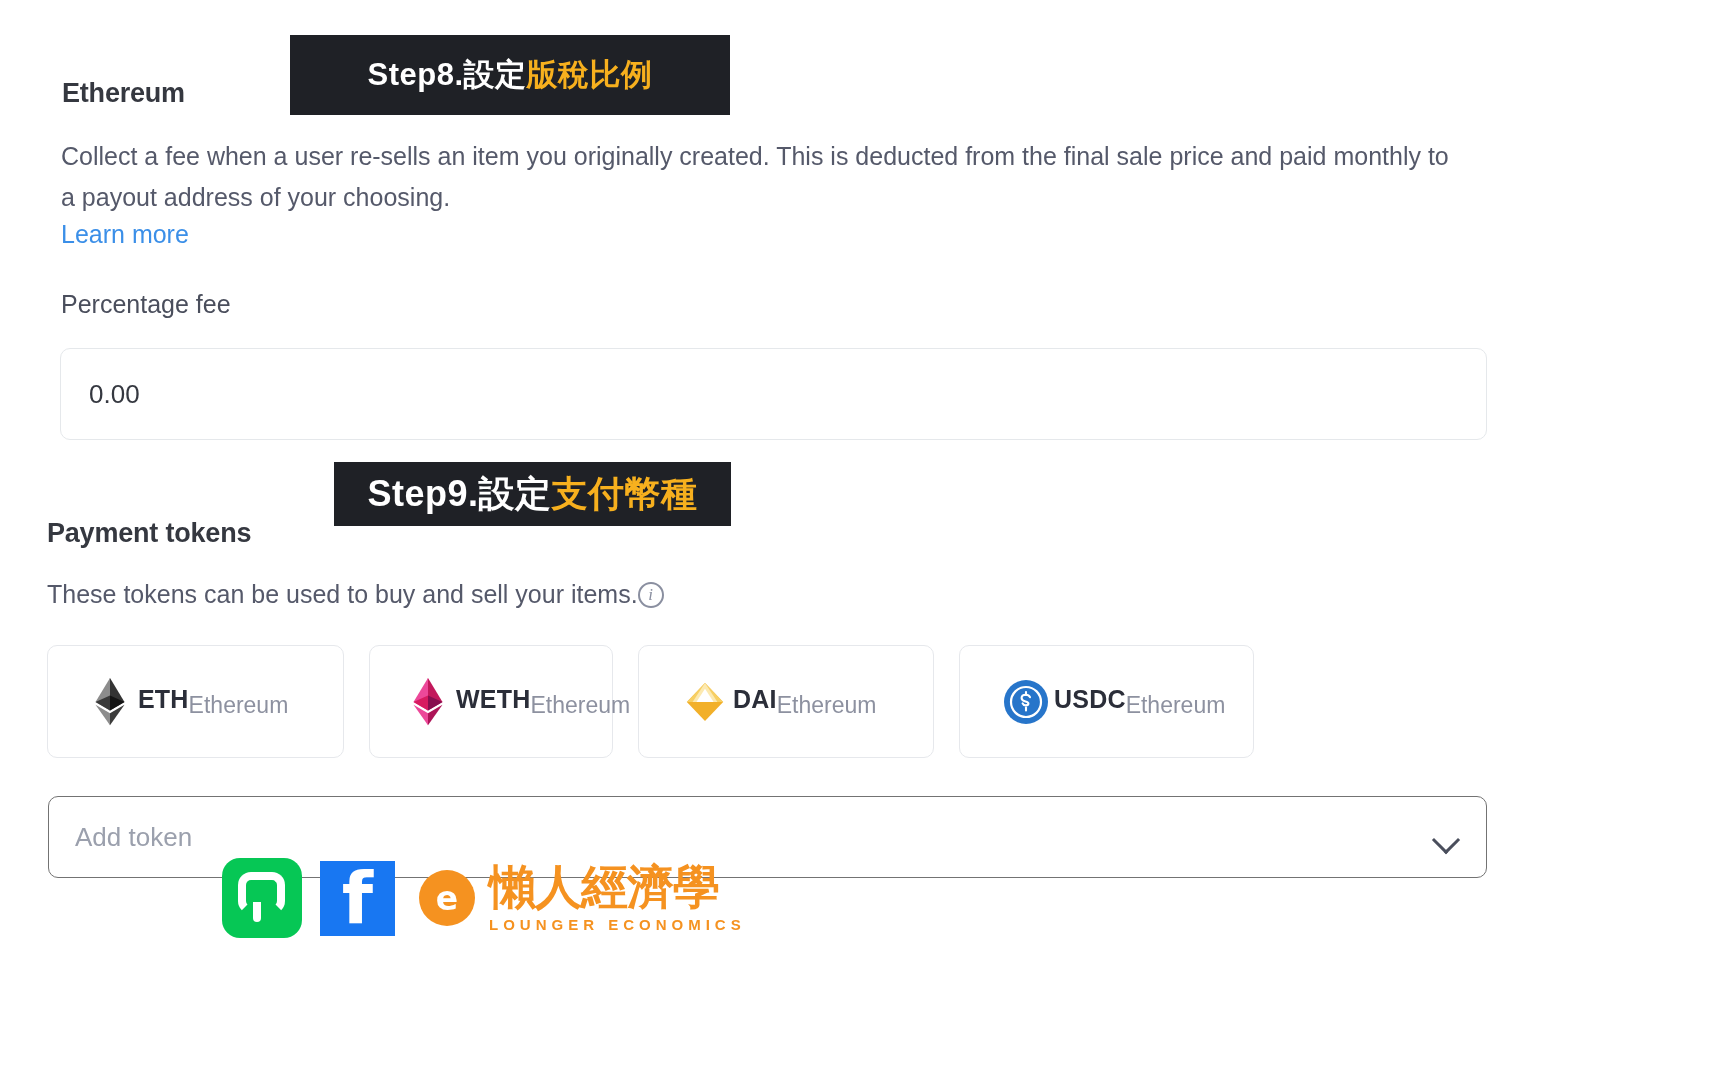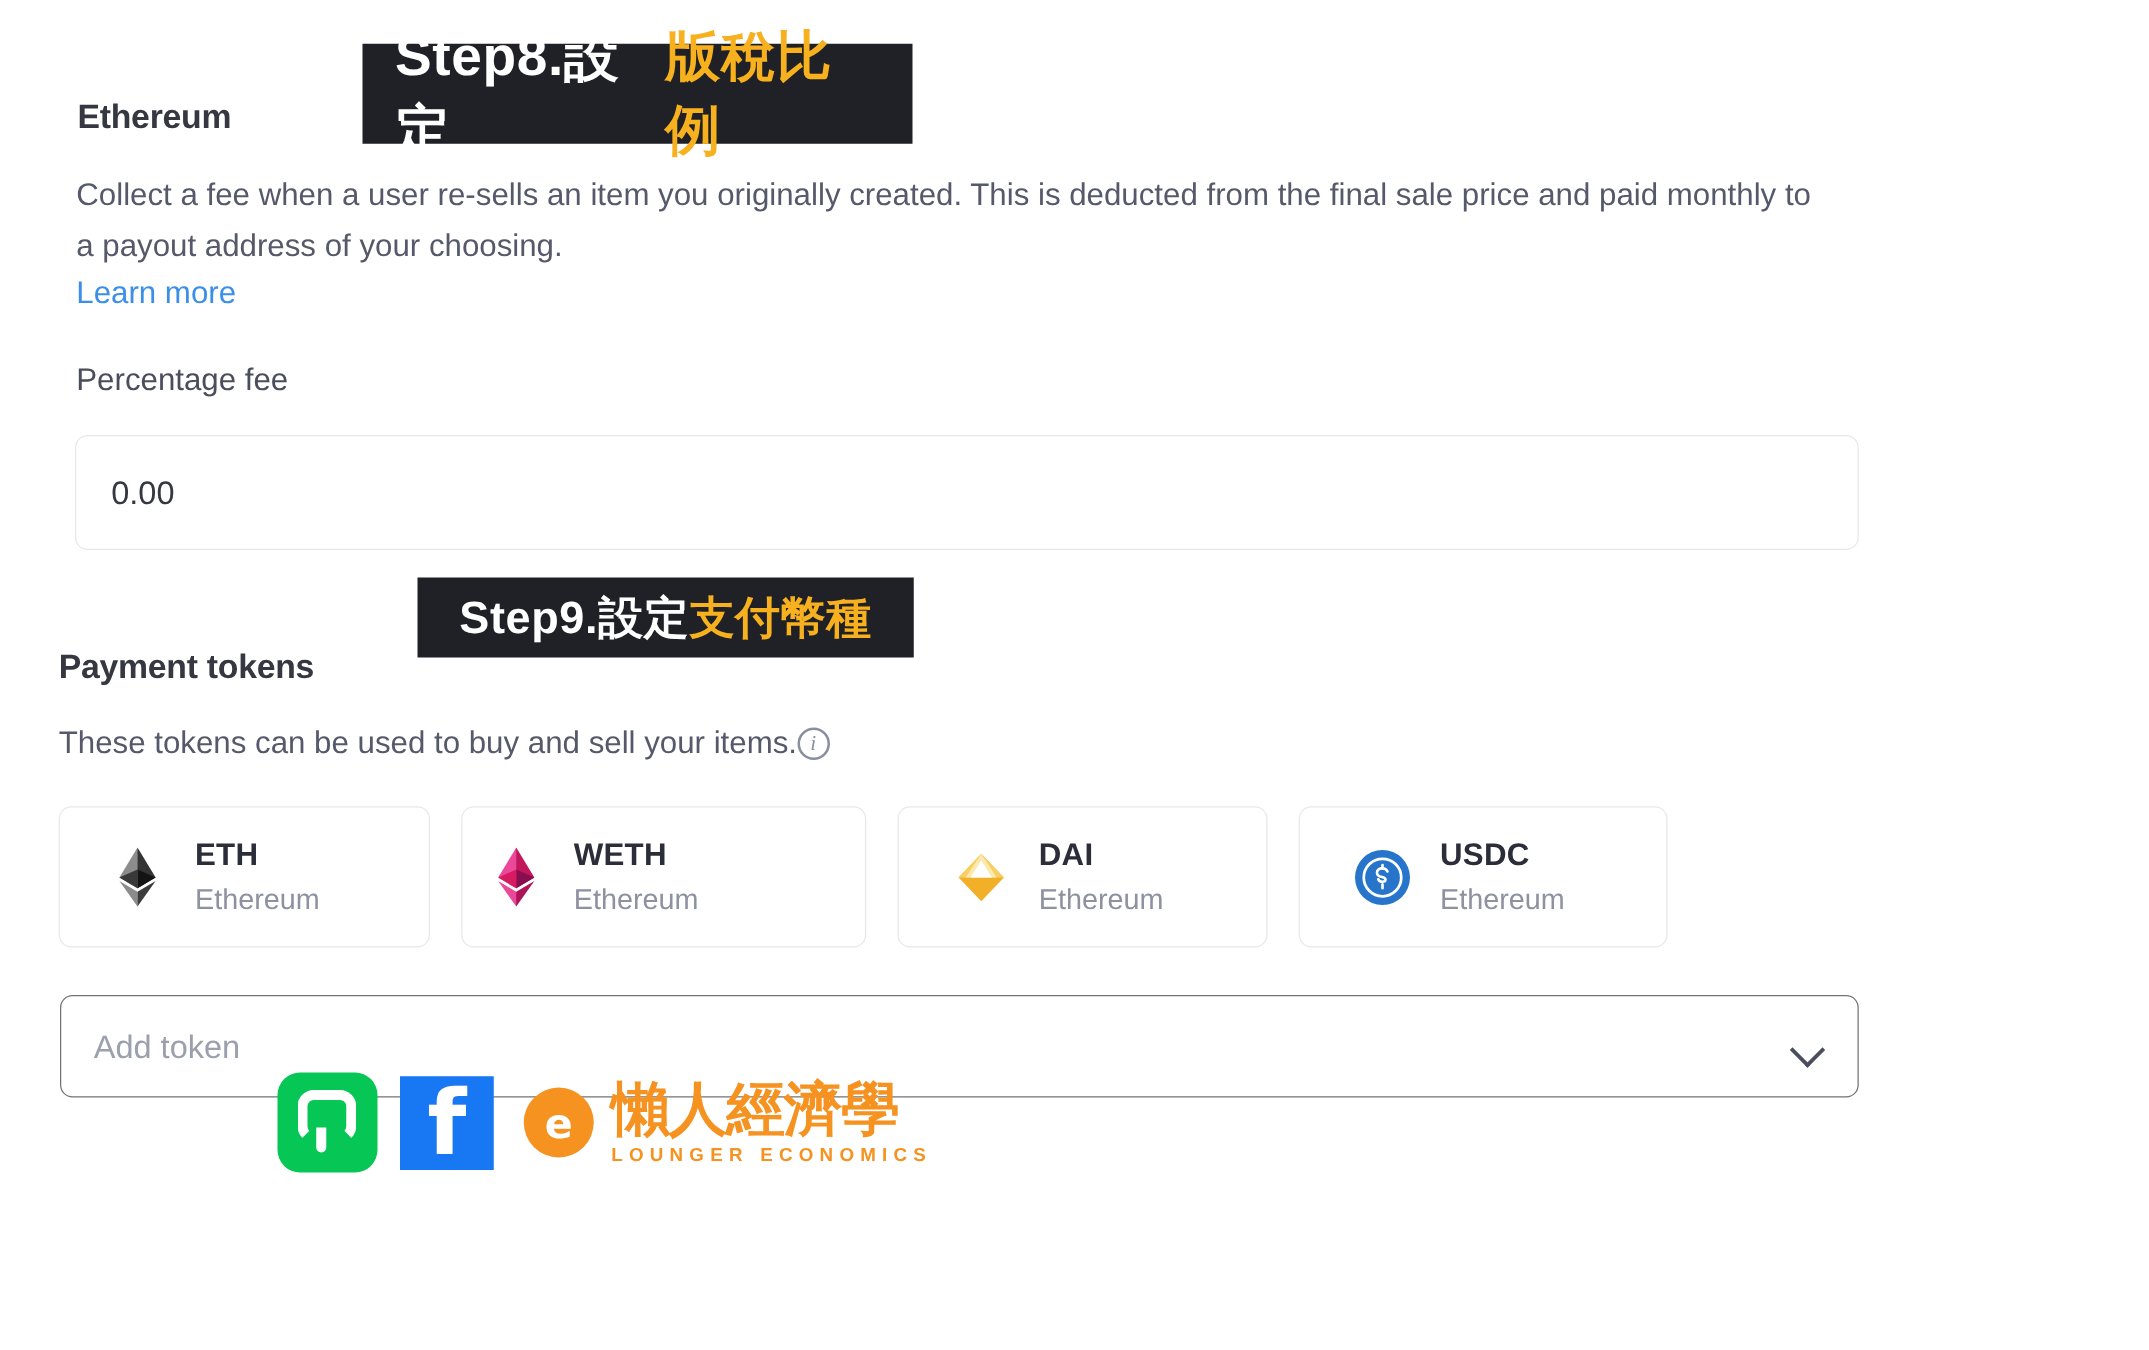--- a/index.html
+++ b/index.html
@@ -233,7 +233,7 @@
     top: 35px;
     width: 440px;
     height: 80px;
-    font-size: 44px;
+    font-size: 31px;
   }
   #step9-banner {
     left: 334px;

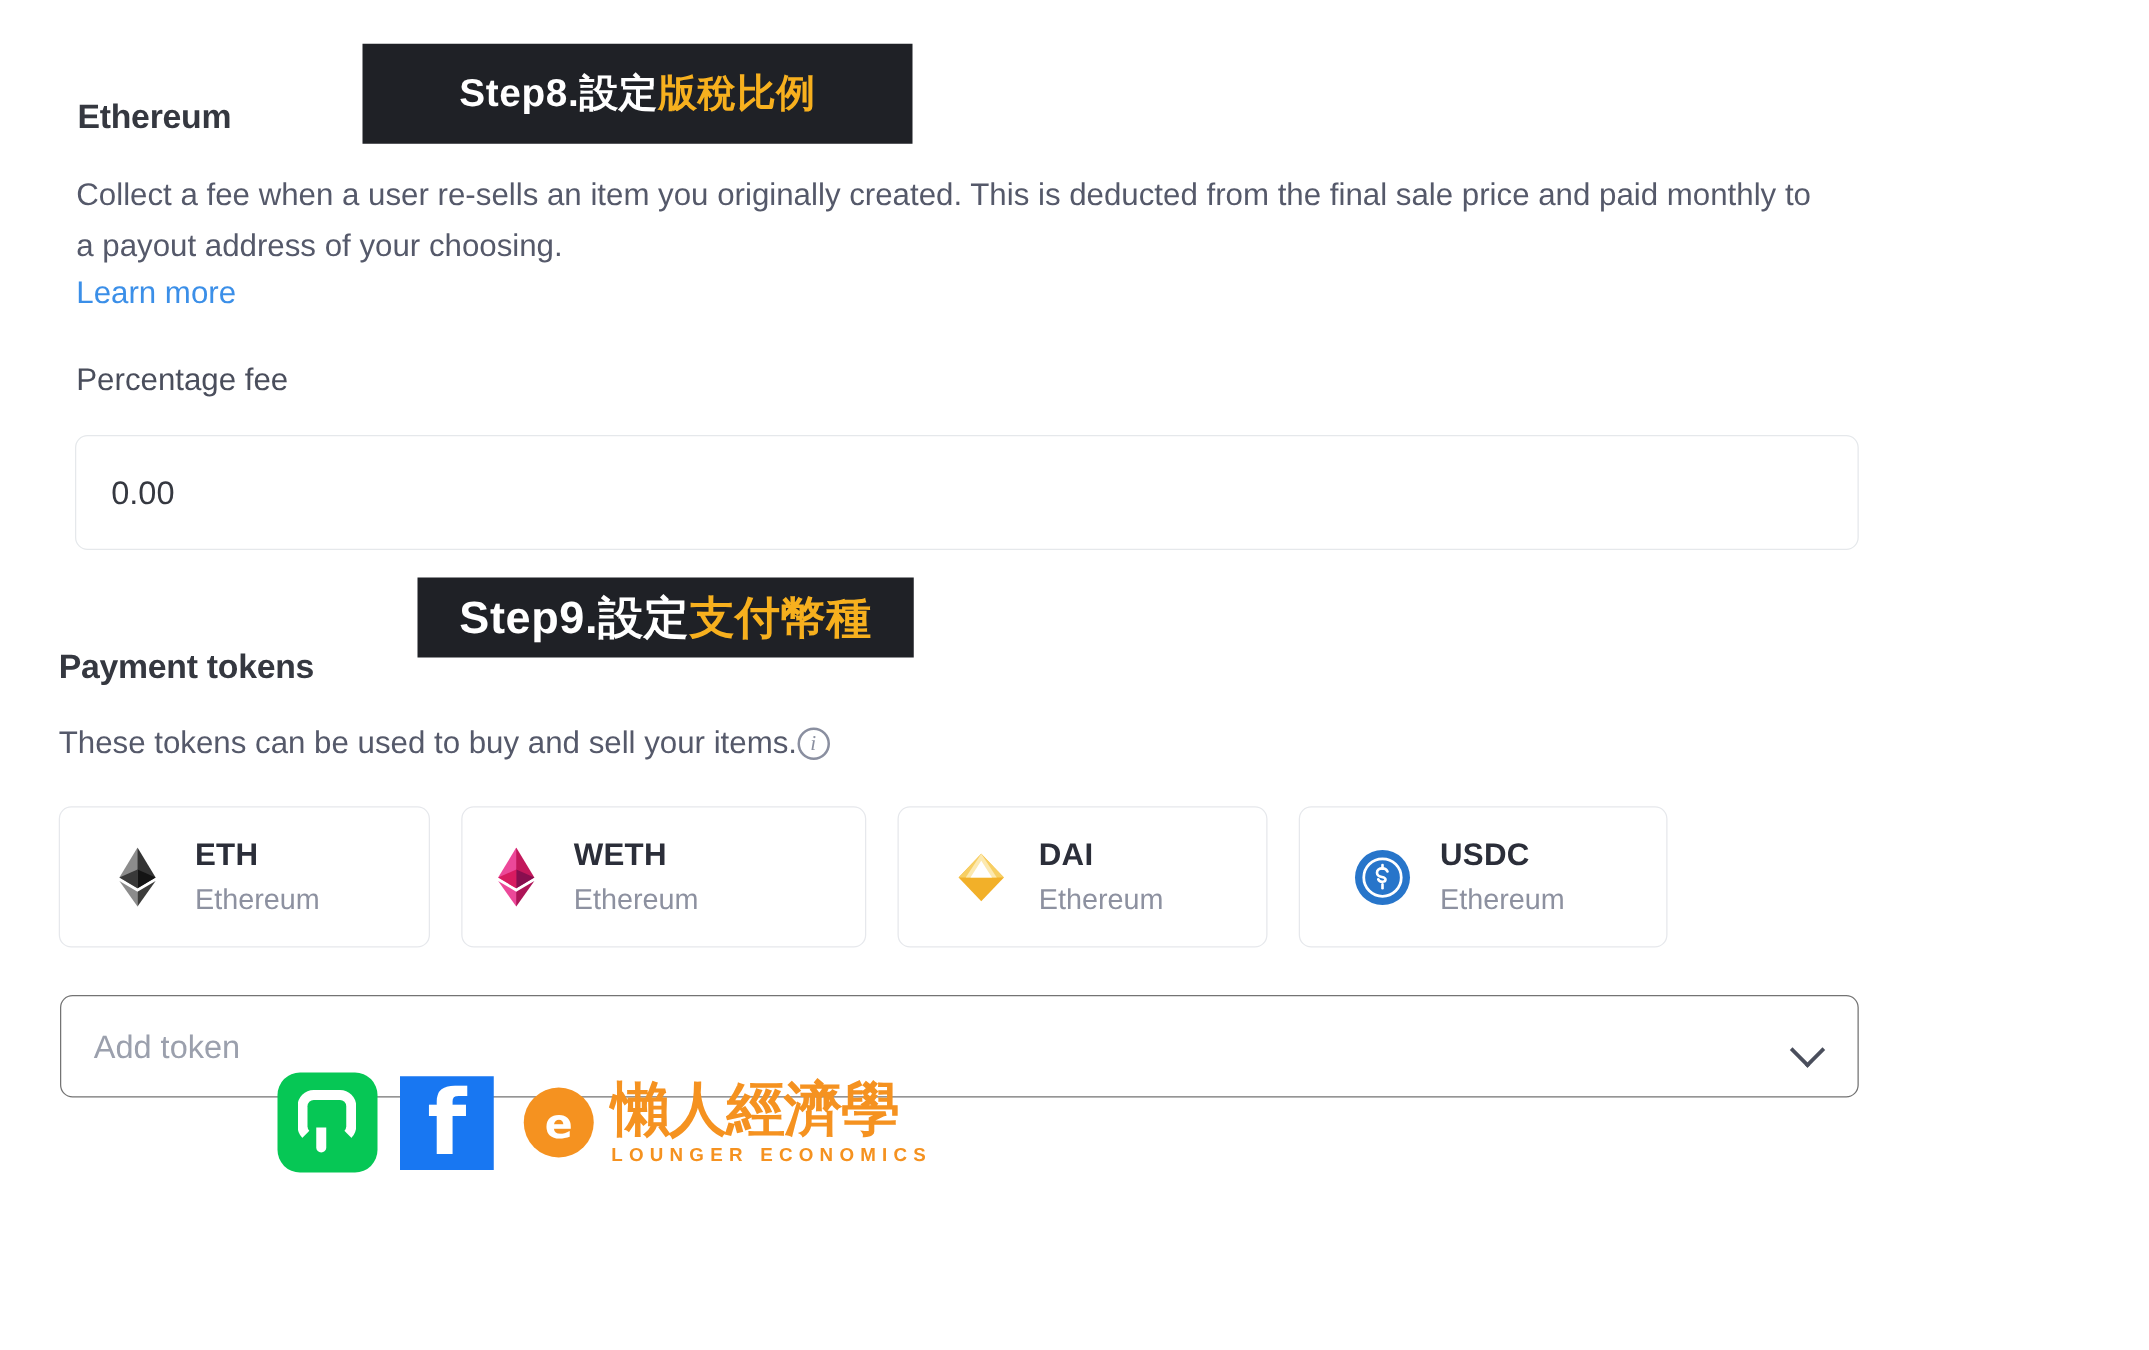--- a/index.html
+++ b/index.html
@@ -155,9 +155,9 @@
     justify-content: center;
   }
   .token-text {
-    margin-left: 22px;
-    display: flex;
-    flex-direction: column;
+    margin-left: 4px;
+    display: flex;
+    flex-direction: row;
     justify-content: center;
   }
   .token-symbol {

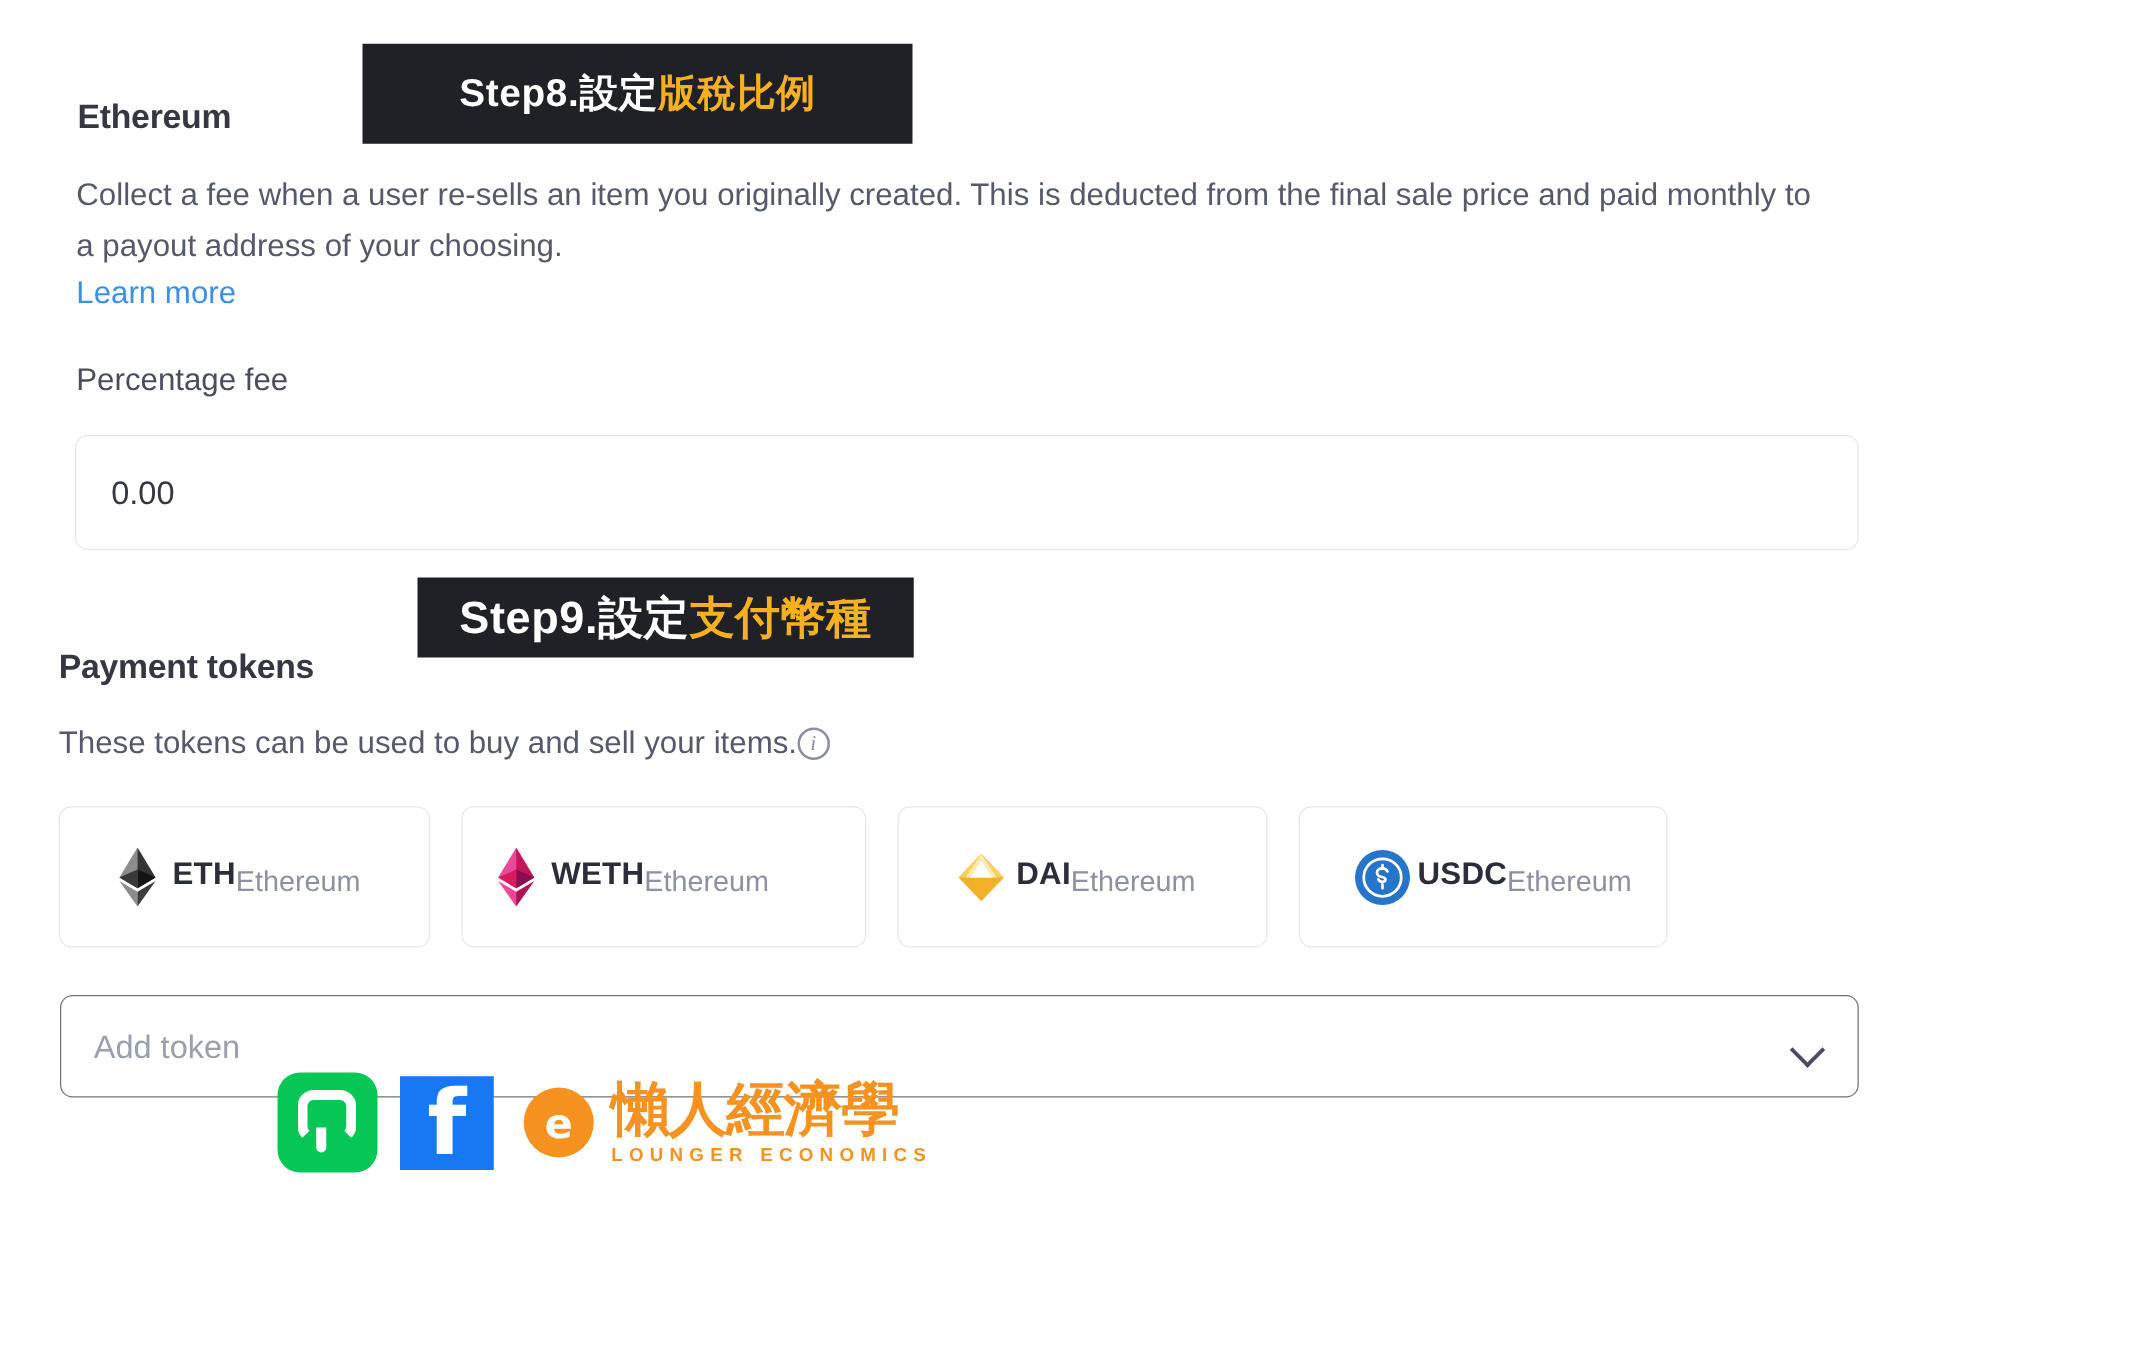--- a/index.html
+++ b/index.html
@@ -142,7 +142,7 @@
     cursor: pointer;
   }
   .token-card.w1 { width: 297px; padding-left: 38px; }
-  .token-card.w2 { width: 324px; padding-left: 19px; }
+  .token-card.w2 { width: 244px; padding-left: 34px; }
   .token-card.w3 { width: 296px; padding-left: 42px; }
   .token-card.w4 { width: 295px; padding-left: 42px; }
 

